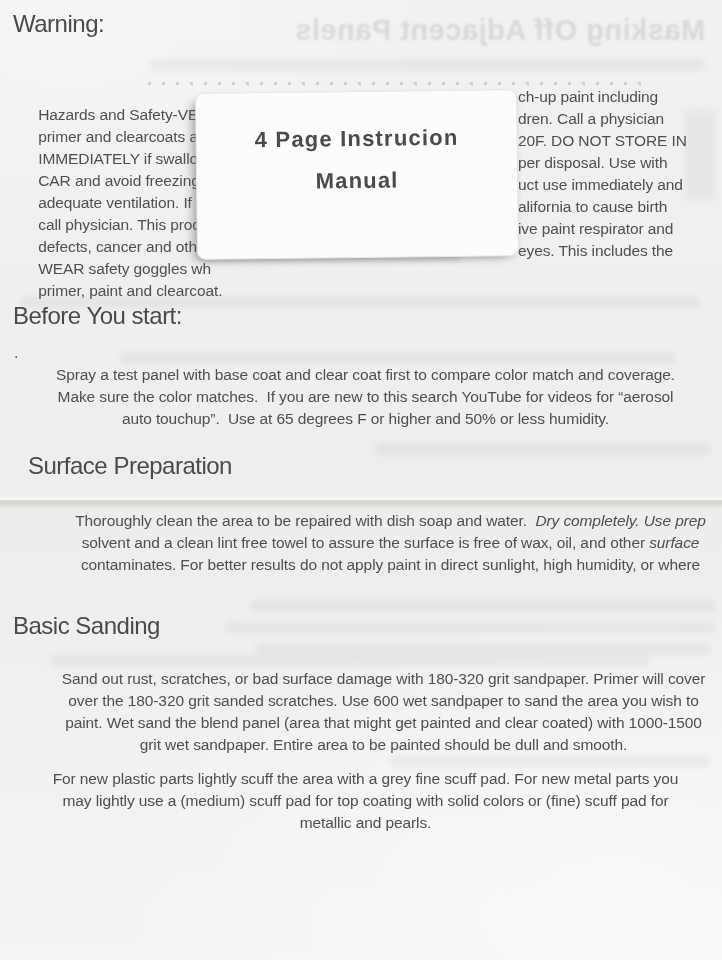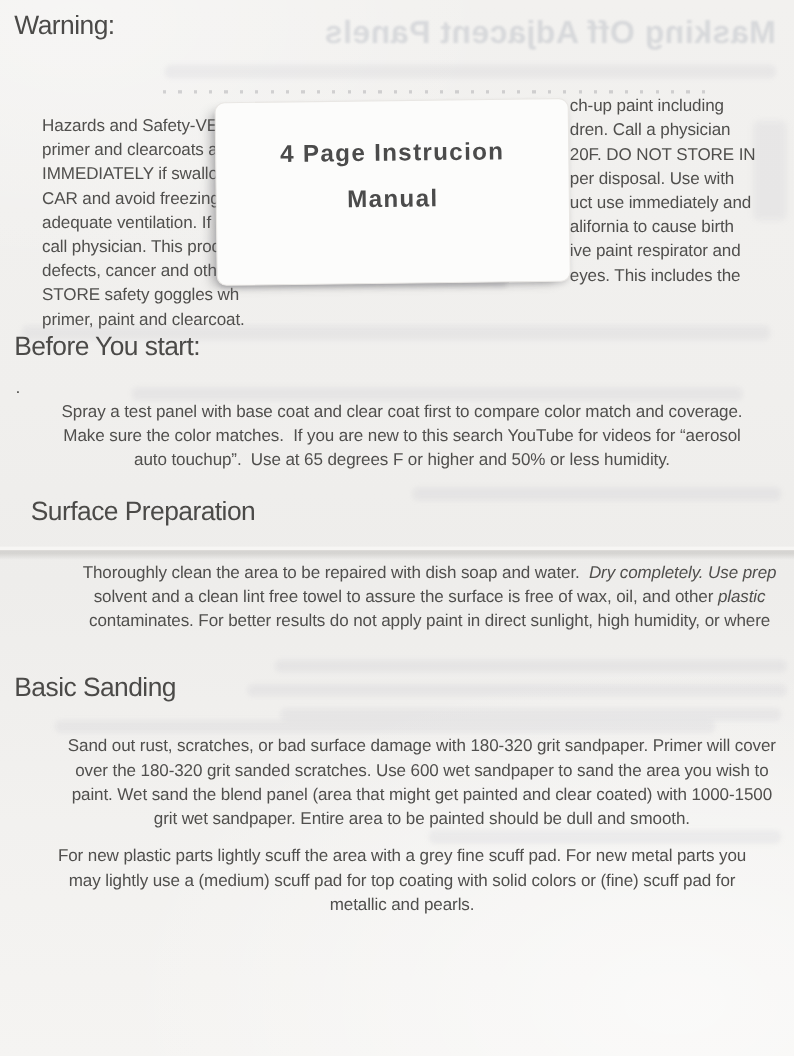--- a/index.html
+++ b/index.html
@@ -116,7 +116,7 @@
       <span class="wr">ive paint respirator and</span>
     </div>
     <div class="wrow">
-      <span class="wl">STORE safety goggles wh</span>
+      <span class="wl">WEAR safety goggles wh</span>
       <span class="wr">eyes. This includes the</span>
     </div>
     <div class="wrow">

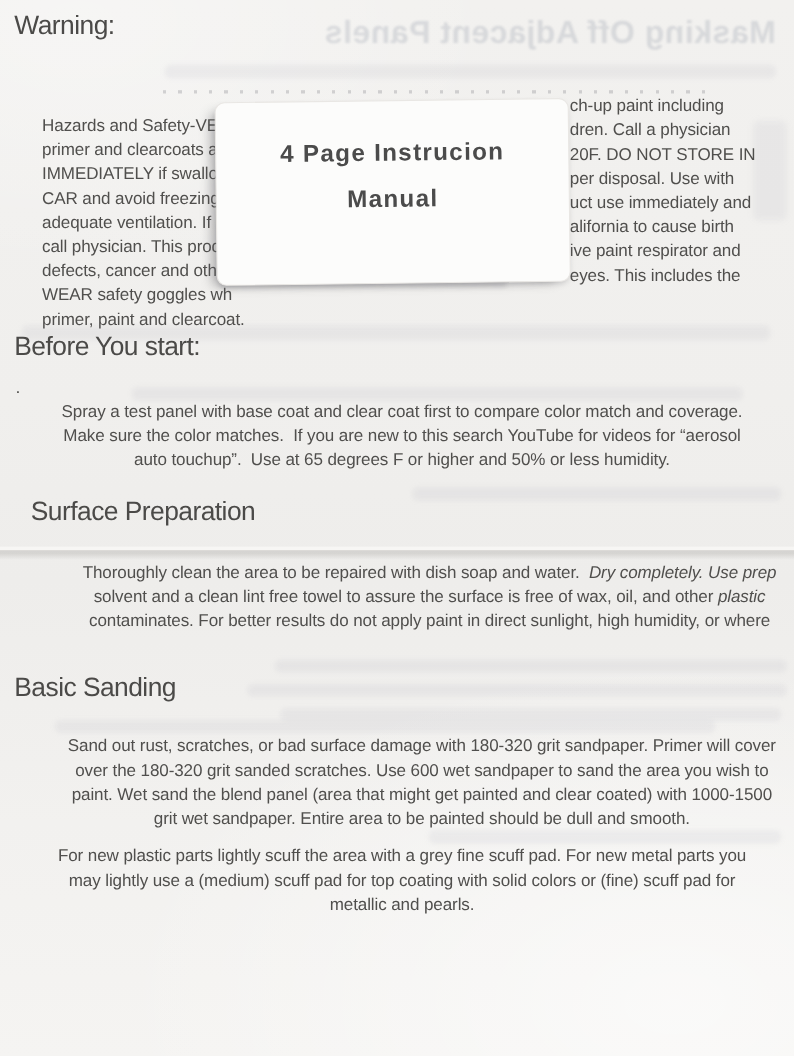--- a/index.html
+++ b/index.html
@@ -143,7 +143,7 @@
   <div class="seam"></div>
   <div class="par surface-par">
     <div class="pline"><span>Thoroughly clean the area to be repaired with dish soap and water.  </span><span class="it">Dry completely. Use prep</span></div>
-    <div class="pline"><span>solvent and a clean lint free towel to assure the surface is free of wax, oil, and other </span><span class="it">plastic</span></div>
+    <div class="pline"><span>solvent and a clean lint free towel to assure the surface is free of wax, oil, and other </span><span class="it">surface</span></div>
     <div class="pline">contaminates. For better results do not apply paint in direct sunlight, high humidity, or where</div>
   </div>
 

